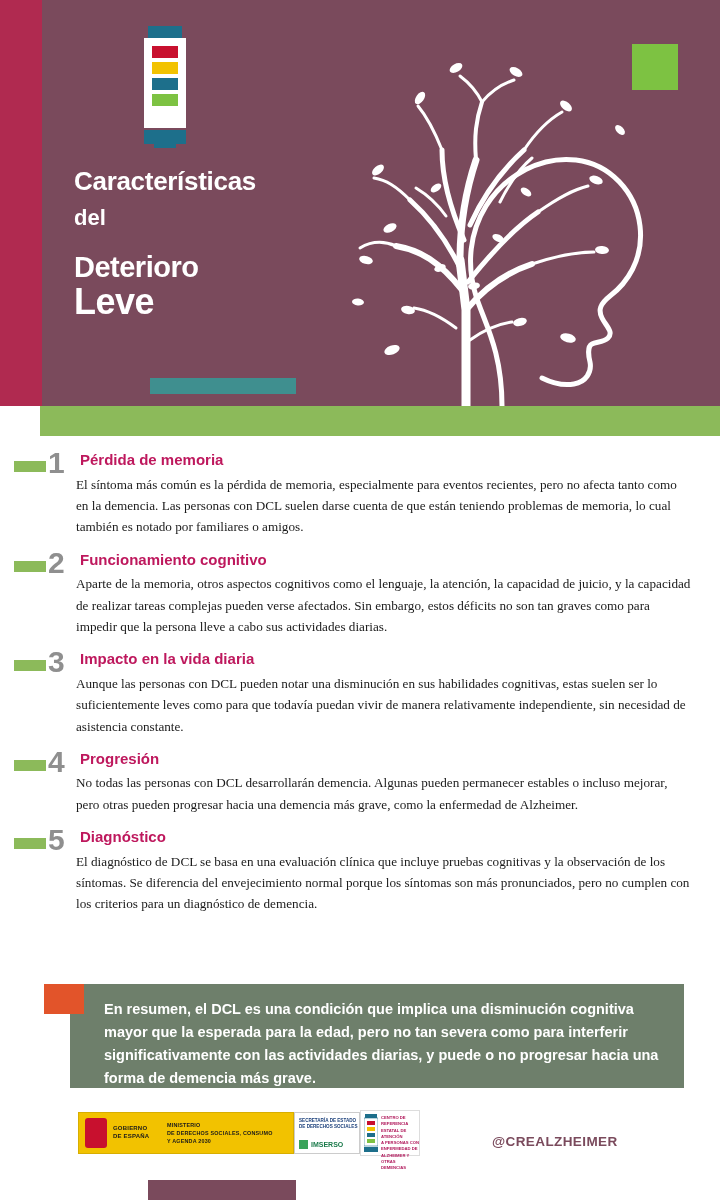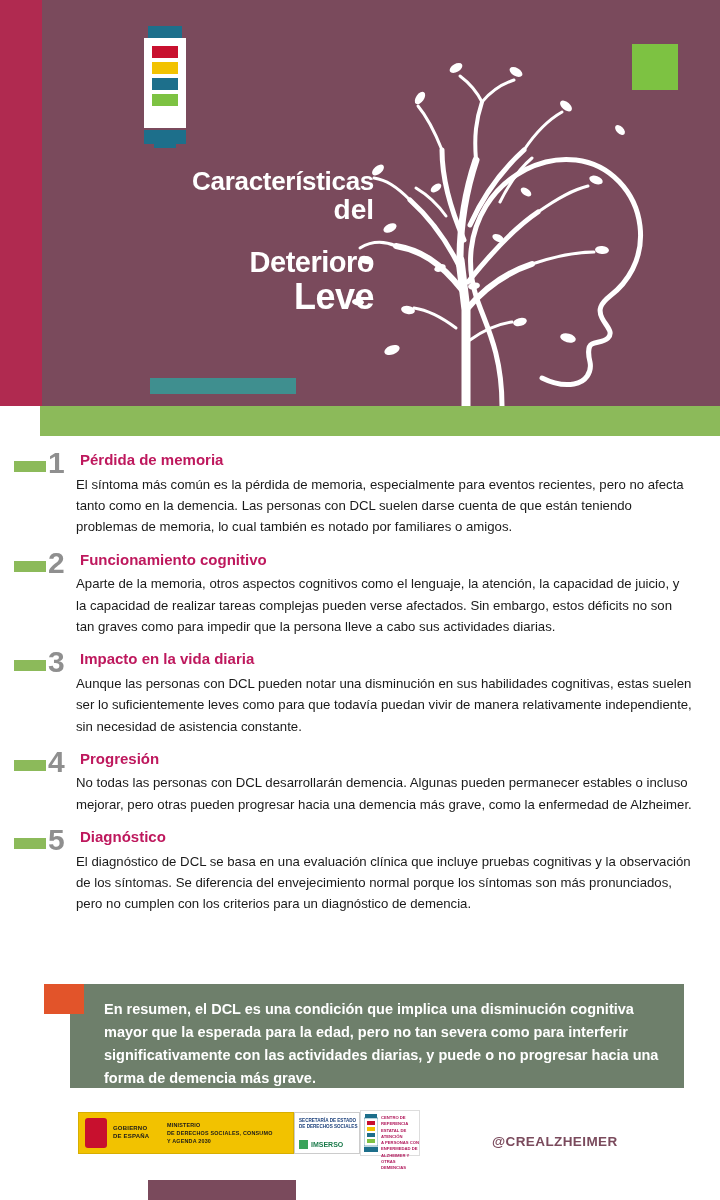--- a/index.html
+++ b/index.html
@@ -21,7 +21,6 @@
     left: 0; top: 0;
     width: 720px;
     height: 436px;
-    text-align: right;
   }
   .header-bg {
     position: absolute;

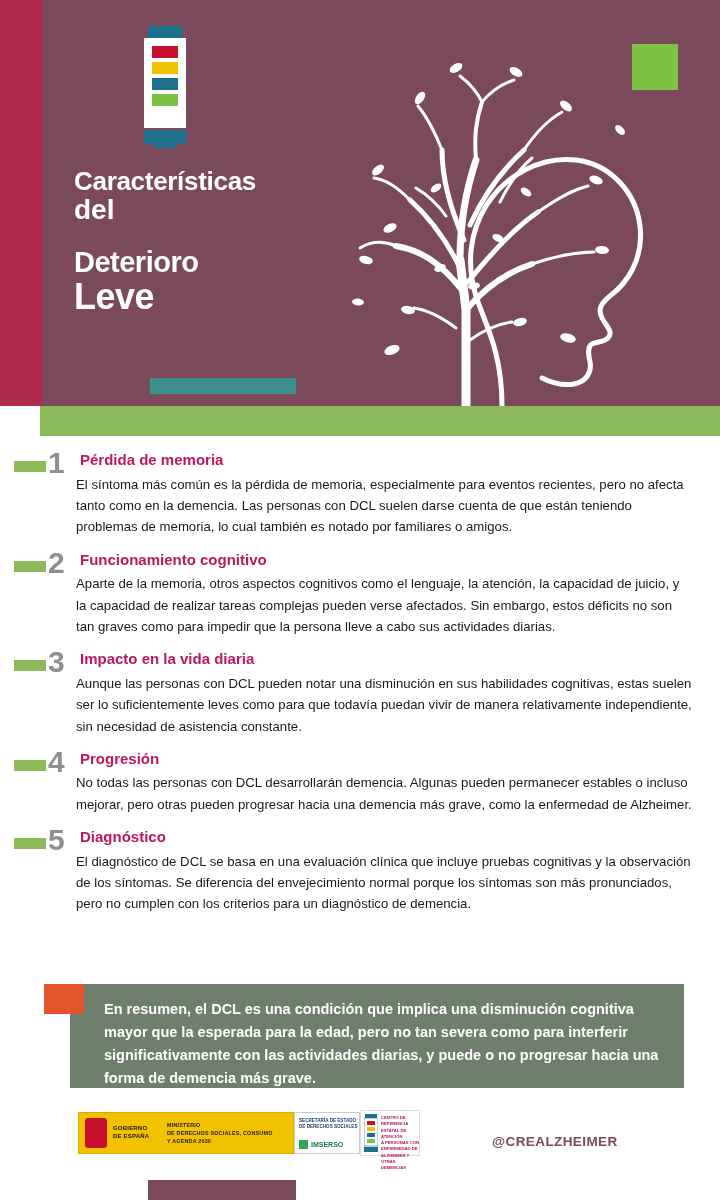--- a/index.html
+++ b/index.html
@@ -67,7 +67,7 @@
     z-index: 5;
   }
   .title-line1 { font-size: 26px; letter-spacing: -0.3px; display:block; }
-  .title-line2 { font-size: 28px; display:block; margin-top: 2px; }
+  .title-line2 { font-size: 22px; display:block; margin-top: 13px; }
   .title-line3 { font-size: 29px; display:block; margin-top: 24px; letter-spacing: -0.5px;}
   .title-line4 { font-size: 40px; display:block; margin-top: 2px; letter-spacing: -0.5px;}
   .title-line5 { font-size: 36px; display:block; margin-top: 2px; letter-spacing: -0.5px;}

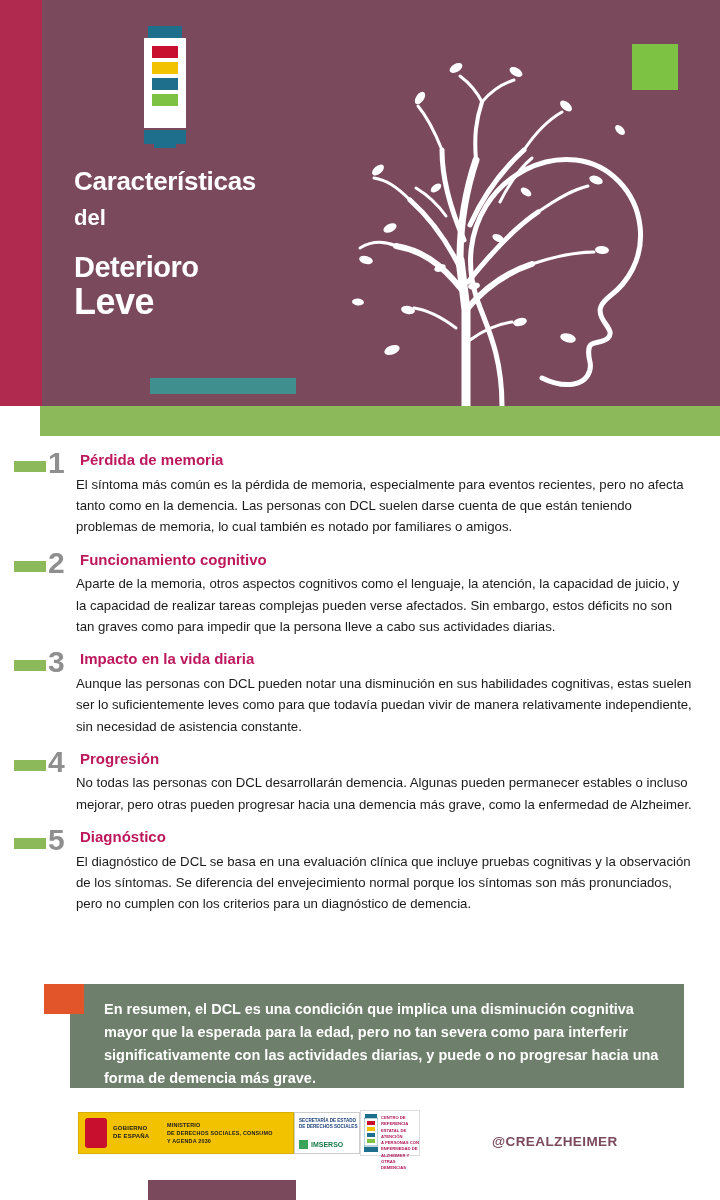--- a/index.html
+++ b/index.html
@@ -128,6 +128,7 @@
     font-size: 13.2px;
     color: #1a1a1a;
     line-height: 1.62;
+    font-family: Liberation Serif, serif;
   }
 
   

